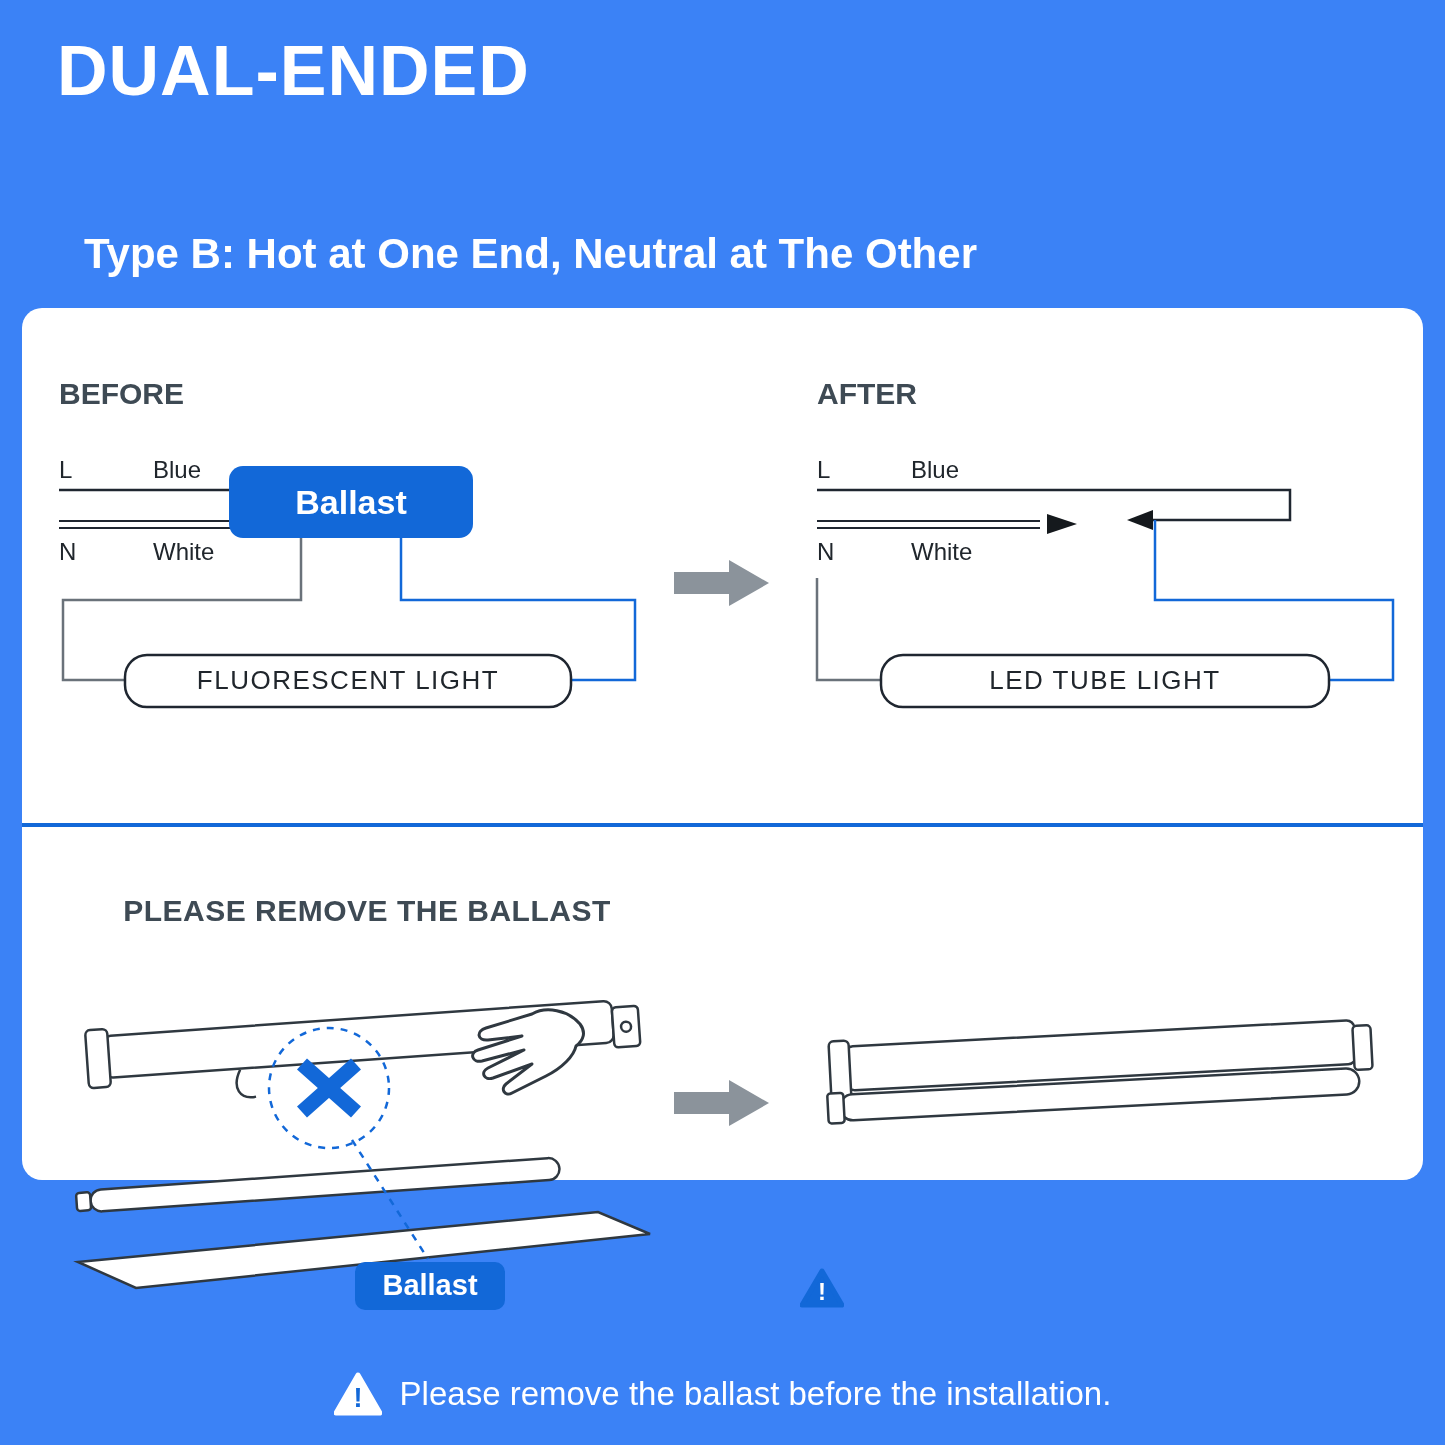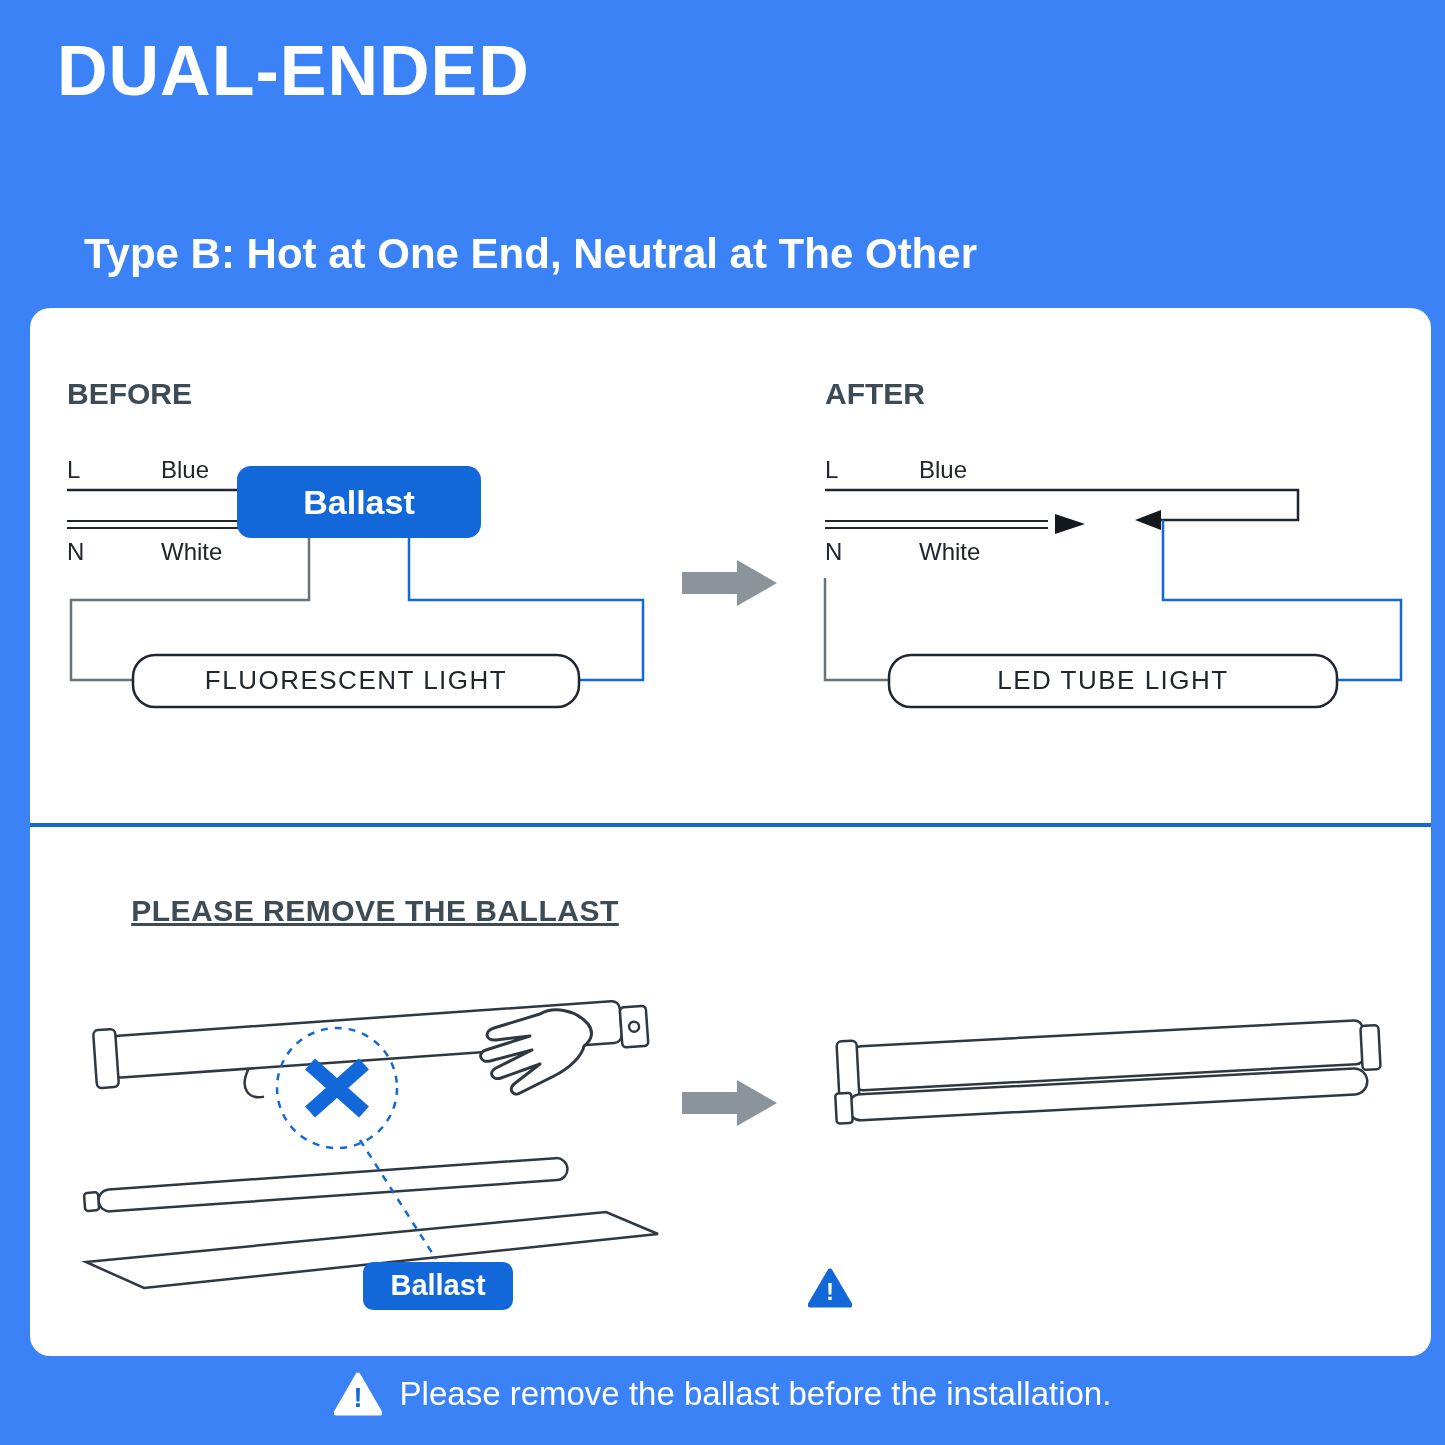--- a/index.html
+++ b/index.html
@@ -16,7 +16,7 @@
     font-weight:bold; font-size:42px;margin-left:36px;
   }
   .panel {
-    position:absolute; left:30px; top:308px; width:1401px; height:1048px;
+    position:absolute; left:22px; top:308px; width:1401px; height:872px;
     background:#ffffff; border-radius:20px;
   }
   .divider { position:absolute; left:0; top:515px; width:100%; height:4px; background:#1268D8; }

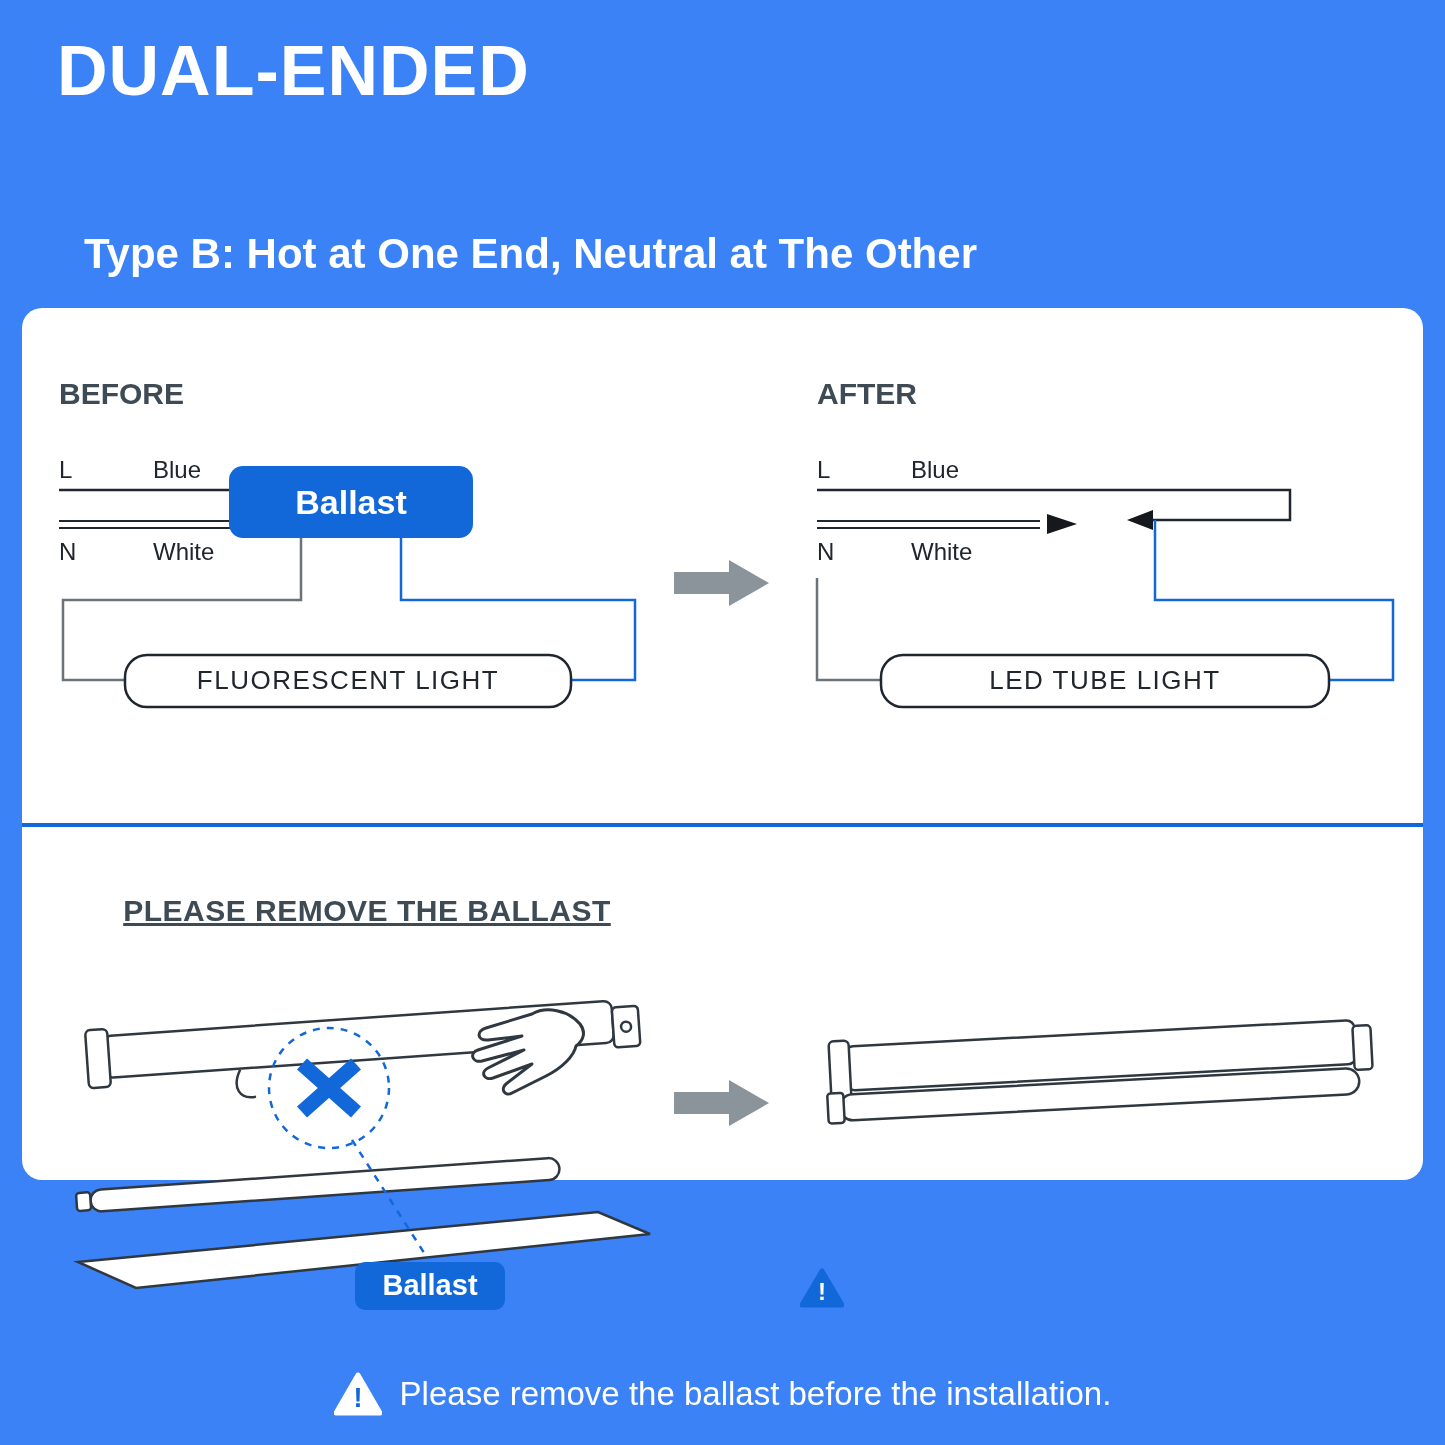--- a/index.html
+++ b/index.html
@@ -28,7 +28,7 @@
     position:absolute; top:586px; width:620px; text-align:center;
     font-size:30px; font-weight:bold; color:#3E4A54; letter-spacing:0.5px;
   }
-  .step-heading.left  { left:35px;text-decoration:underline; }
+  .step-heading.left  { left:35px; }
   .step-heading.right { left:778px; }
   .illus-left  { position:absolute; left:28px;  top:636px; }
   .illus-right { position:absolute; left:765px; top:655px; }

